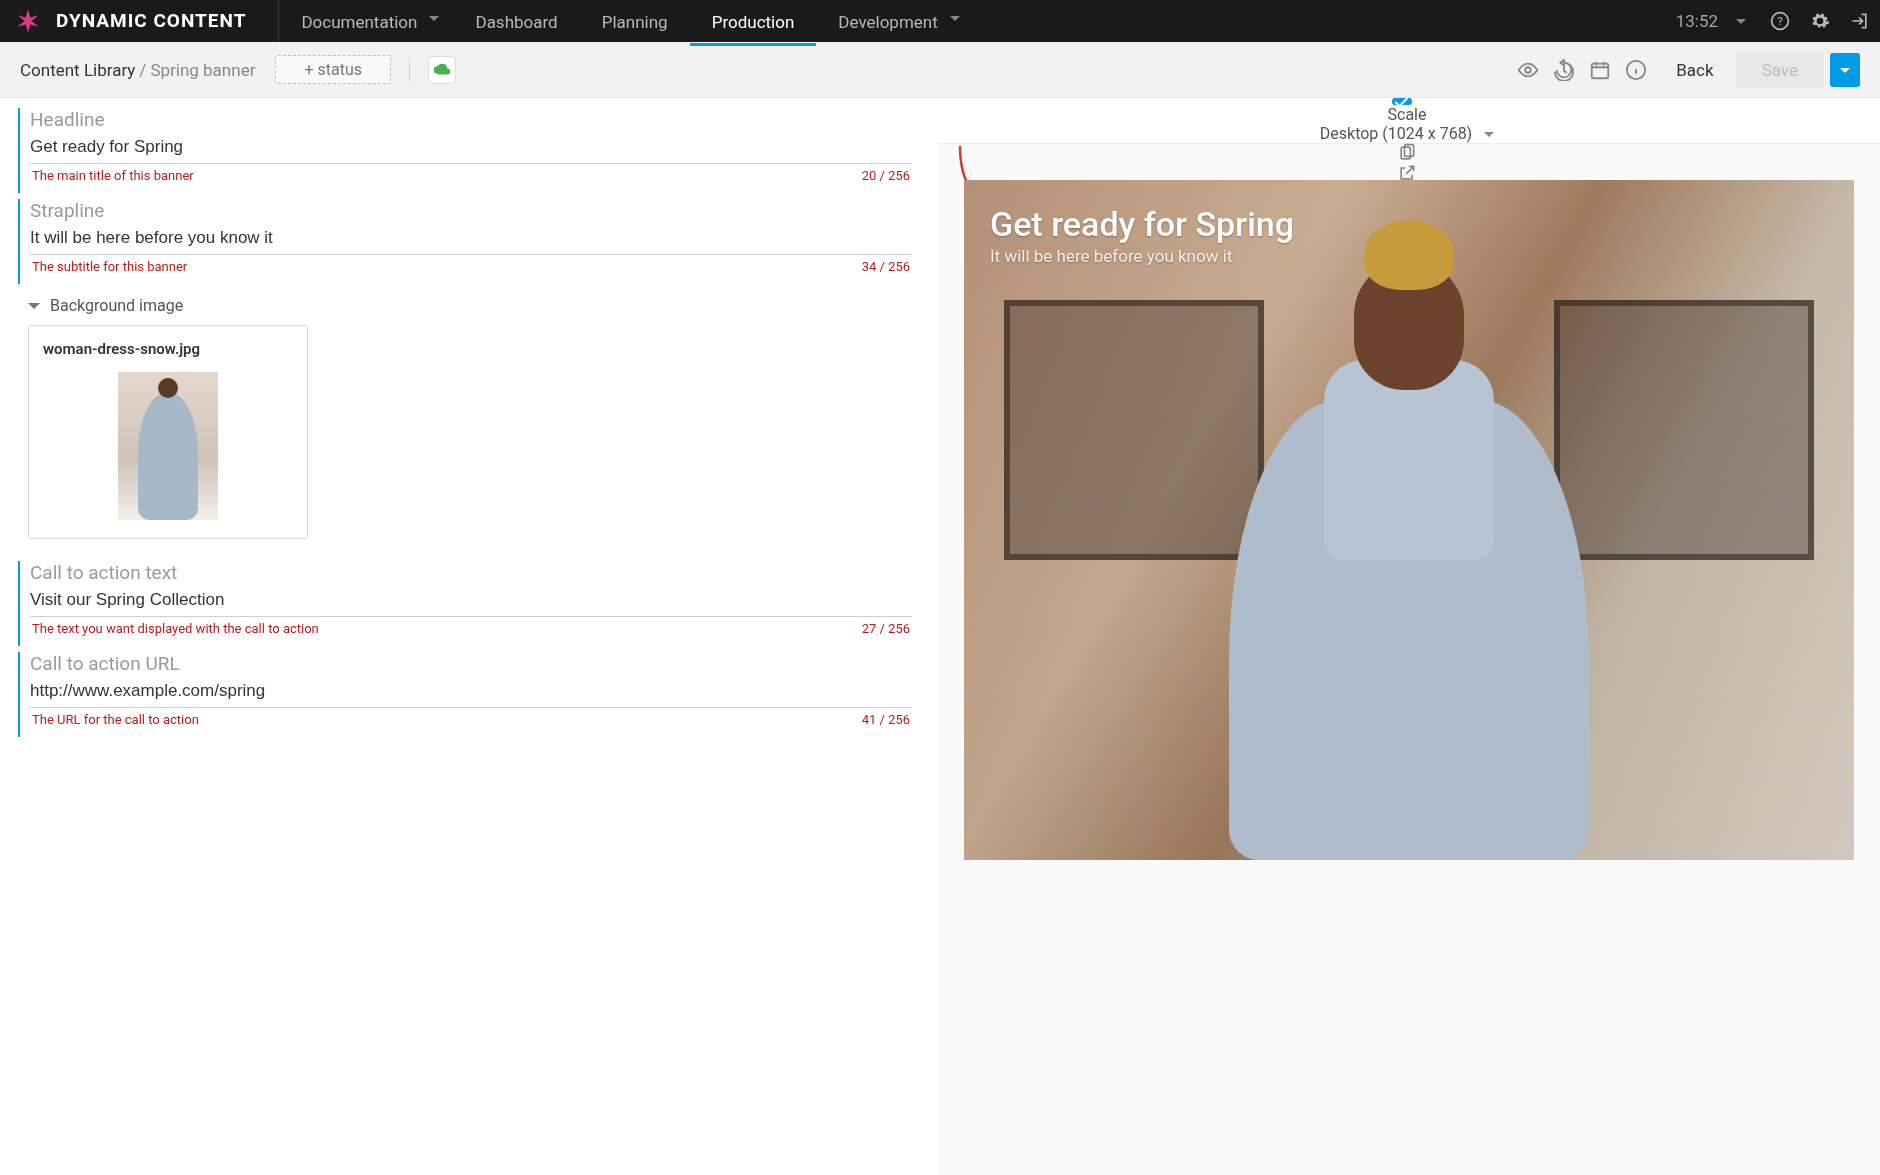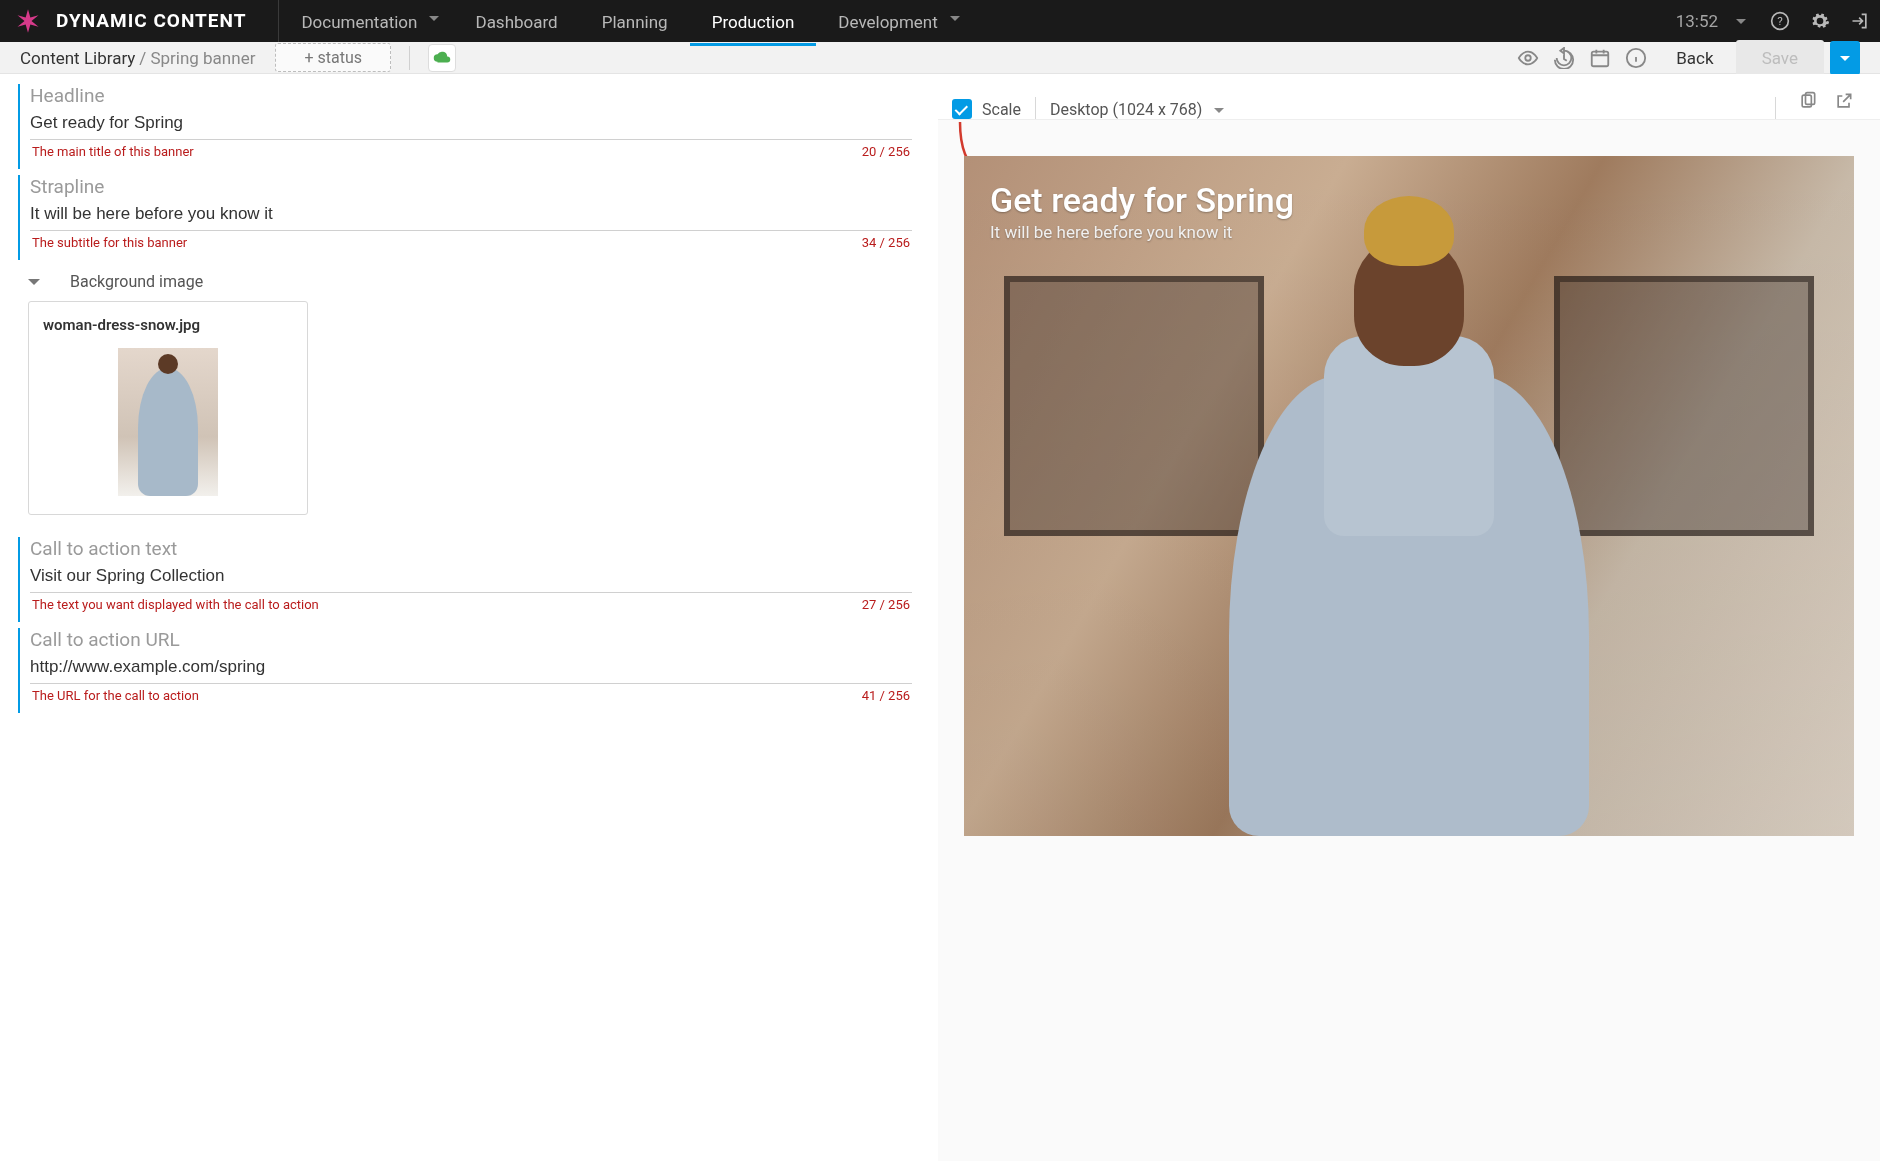--- a/index.html
+++ b/index.html
@@ -40,7 +40,7 @@
   .logo svg { width:28px; height:28px; }
   
   .subbar {
-    height: 32px; background:#f2f2f2; border-bottom:1px solid #e4e4e4;
+    height: 56px; background:#f2f2f2; border-bottom:1px solid #e4e4e4;
     display:flex; align-items:center; padding:0 20px; font-size:17px; color:#333;
   }
   .subbar .crumb-main { color:#333; }

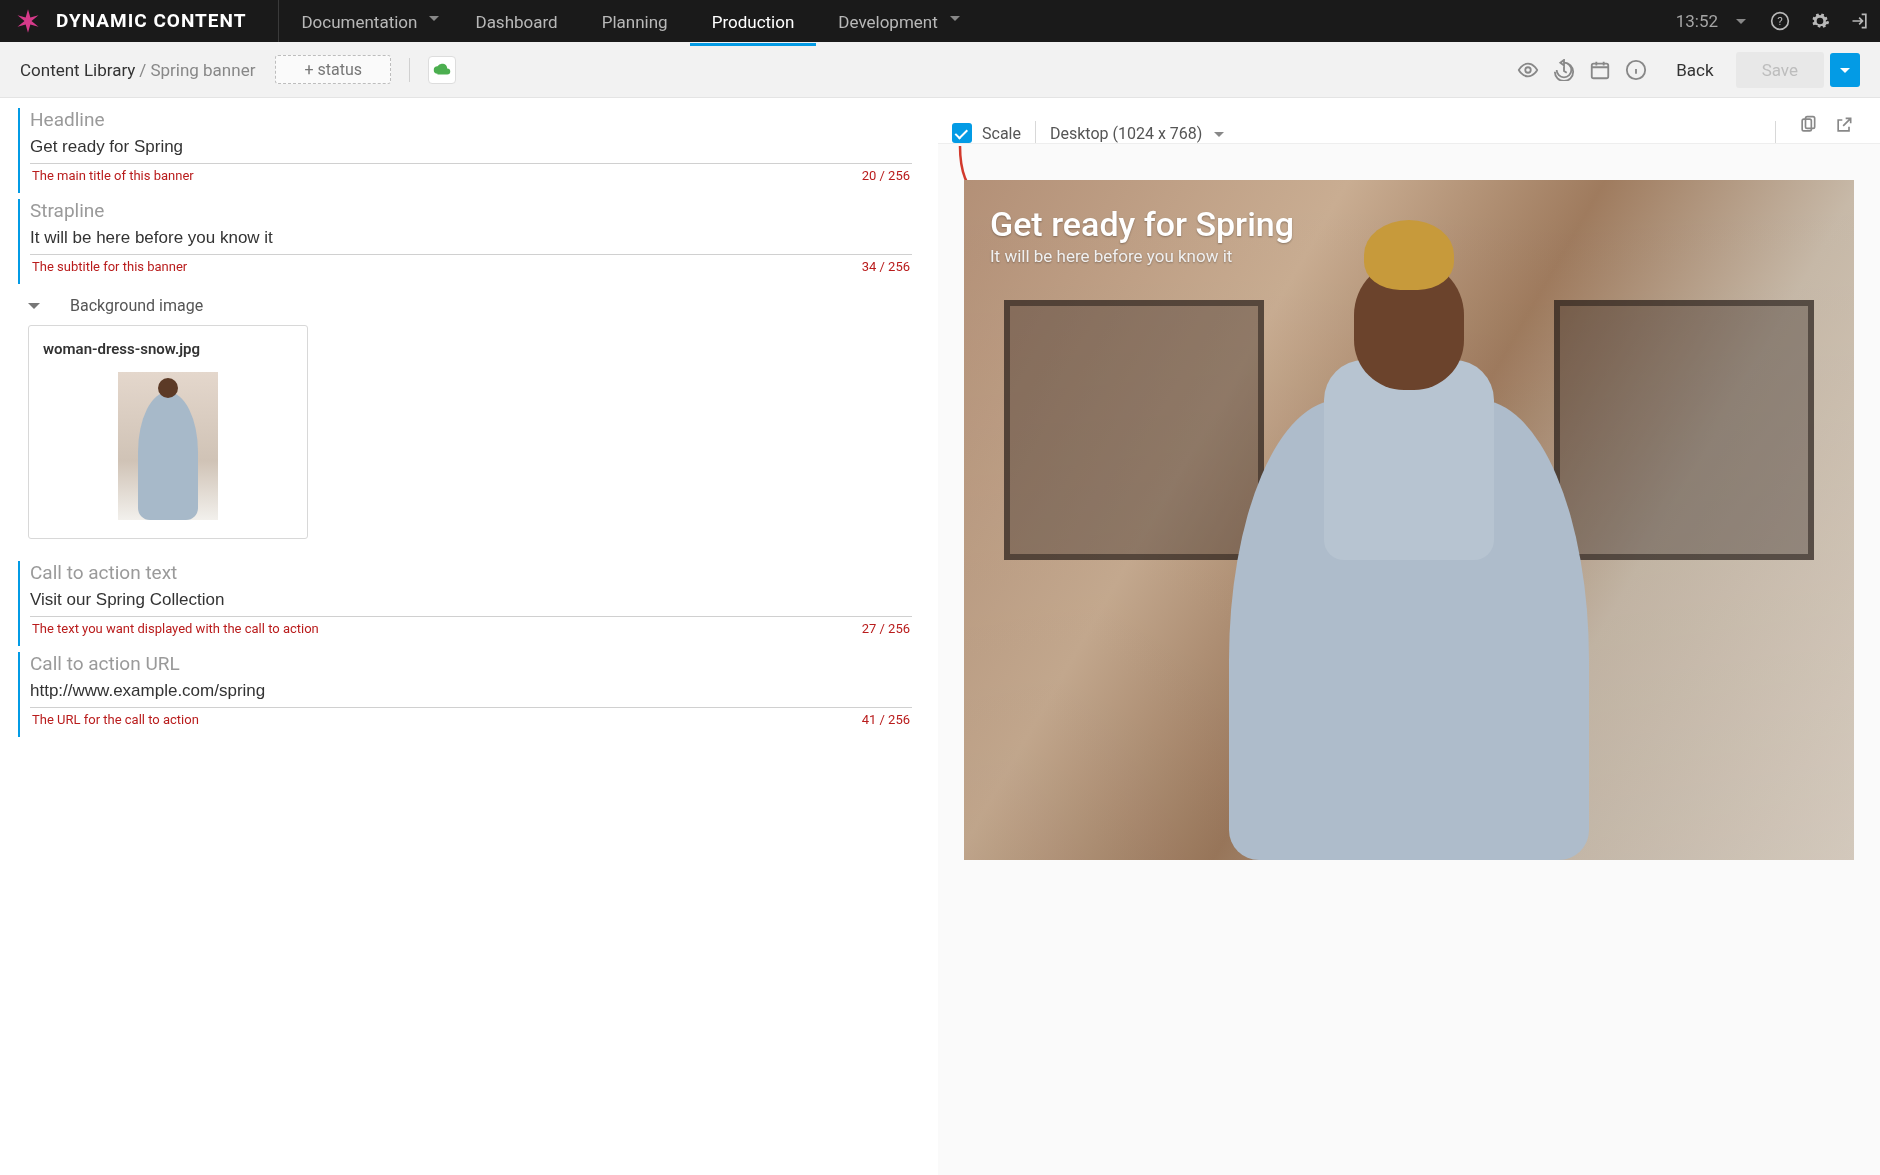--- a/index.html
+++ b/index.html
@@ -110,8 +110,8 @@
   }
   
   .preview-toolbar {
-    height:46px; border-bottom:1px solid #eee; display:flex; align-items:flex-end;
-    padding:0 18px 0 14px; font-size:16px; color:#555; position:relative; background:#fff;
+    height:46px; border-bottom:1px solid #eee; display:flex; align-items:center;
+    padding:0 18px 0 14px; font-size:16px; color:#555; position:relative; background:#fff;flex-direction:column;
   }
   .preview-toolbar .scale-chk {
     width:20px; height:20px; border-radius:3px; background:#039be5;

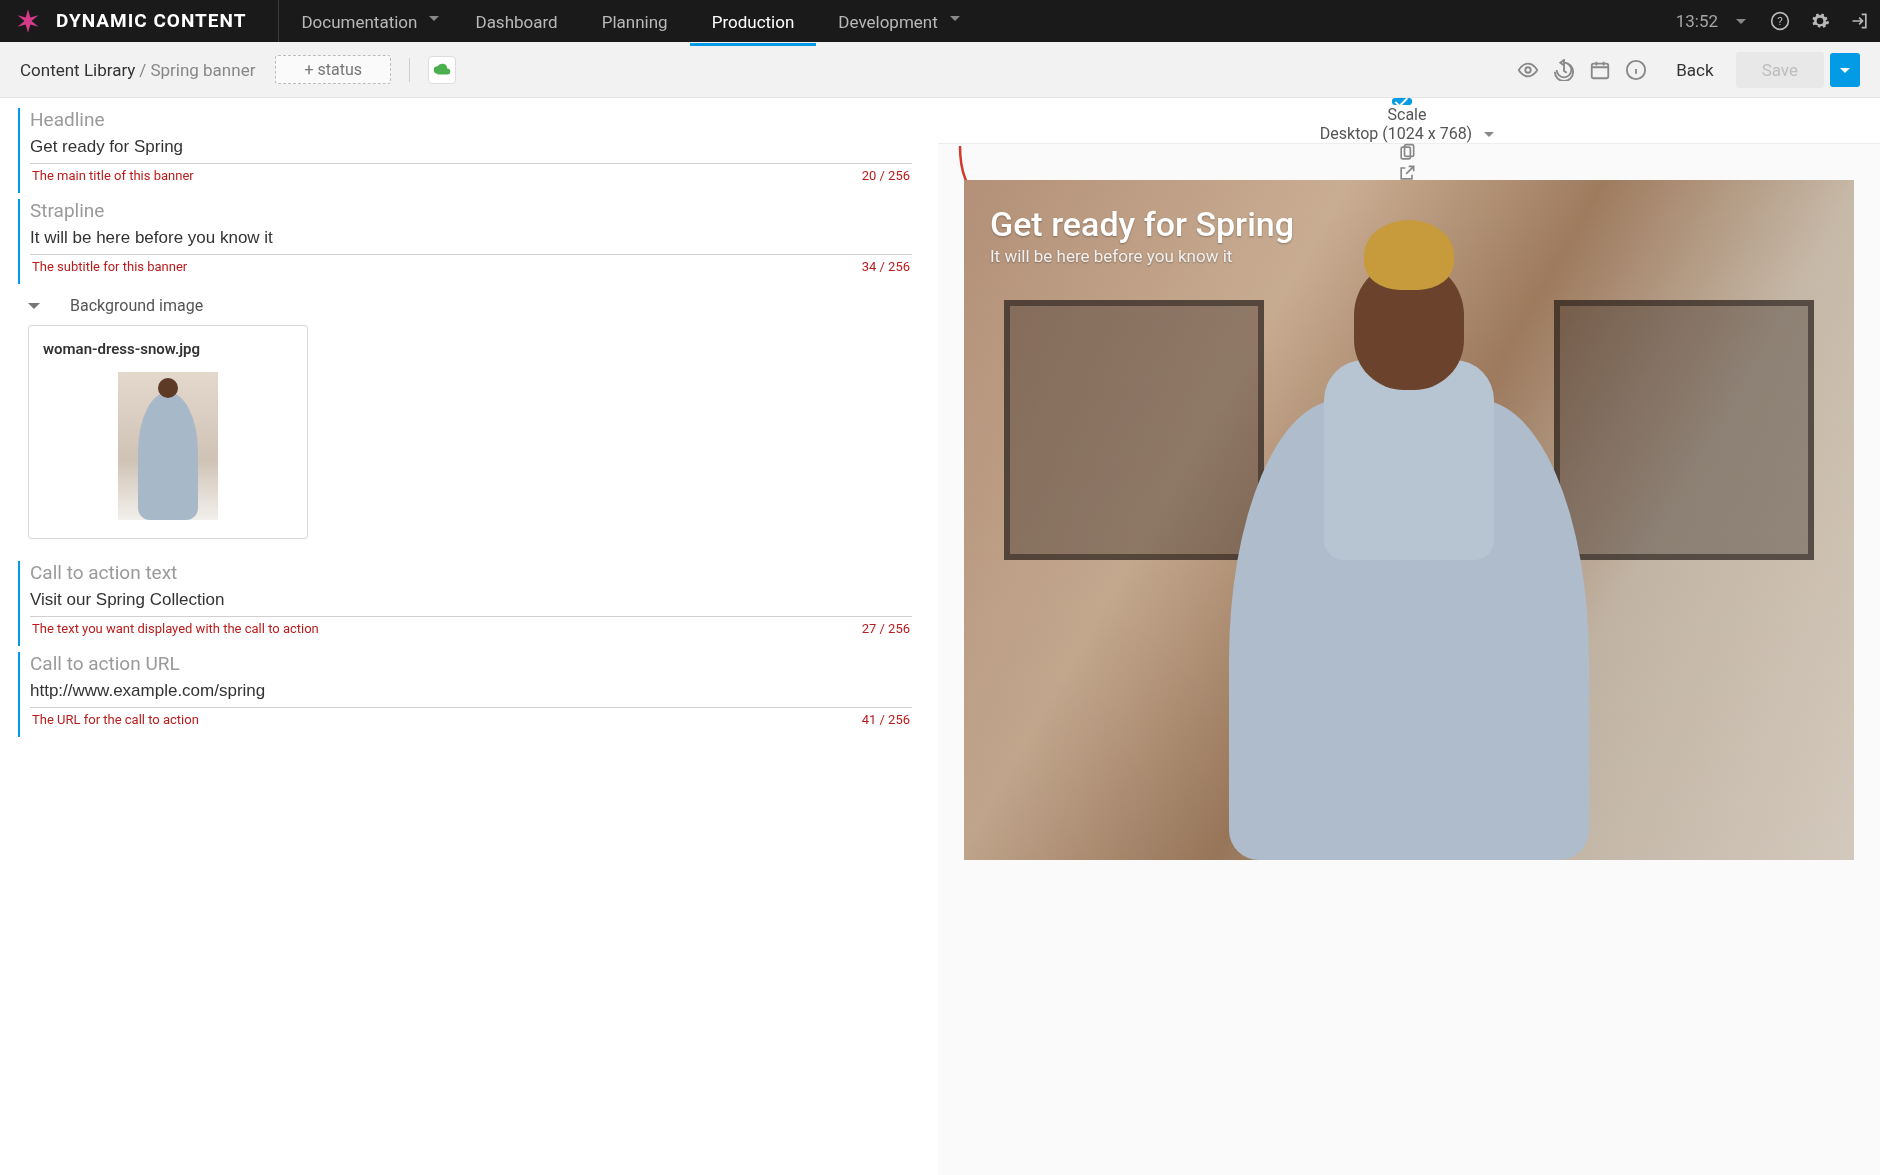--- a/index.html
+++ b/index.html
@@ -83,7 +83,7 @@
   .field-help-row { display:flex; justify-content:space-between; font-size:13px; color:#b91c1c; padding:4px 2px 10px; }
   .group-header {
     display:flex; align-items:center; font-size:16px; color:#555; cursor:pointer;
-    padding:6px 0 10px; margin-left:10px;gap:20px;
+    padding:6px 0 10px; margin-left:10px;
   }
   .group-header .chev {
     width:0; height:0; border:6px solid transparent; border-top-color:#777;

